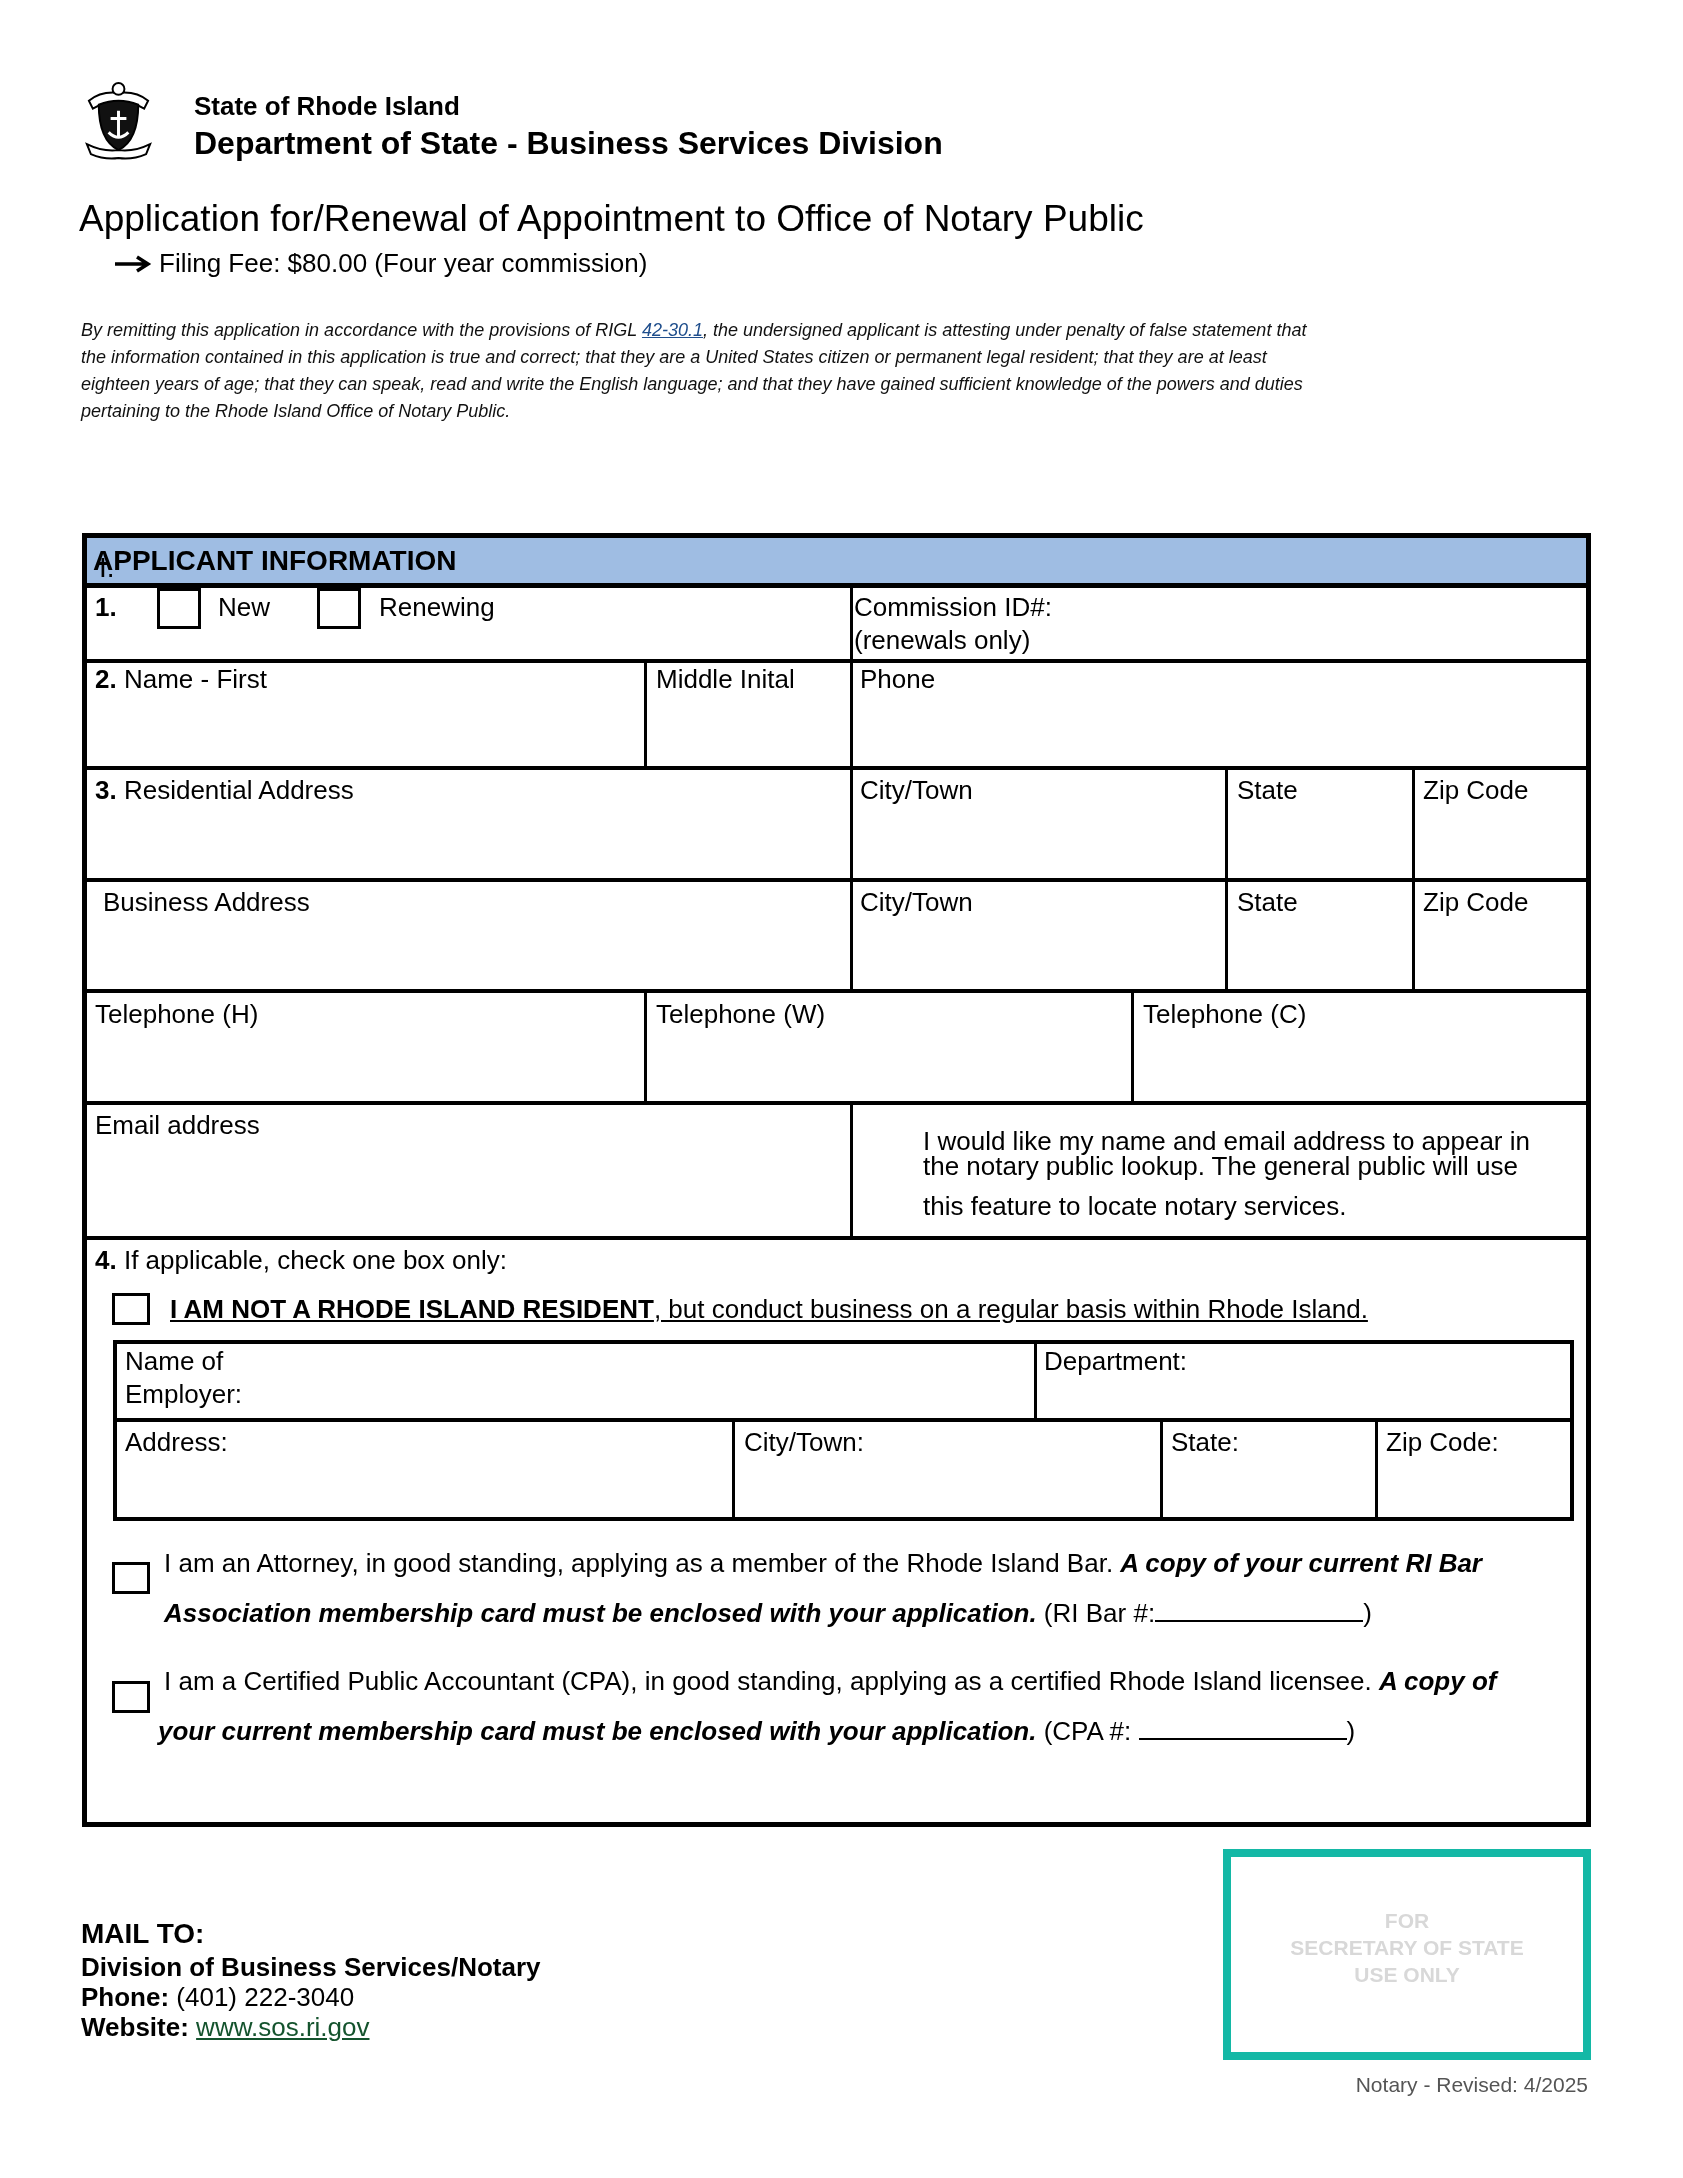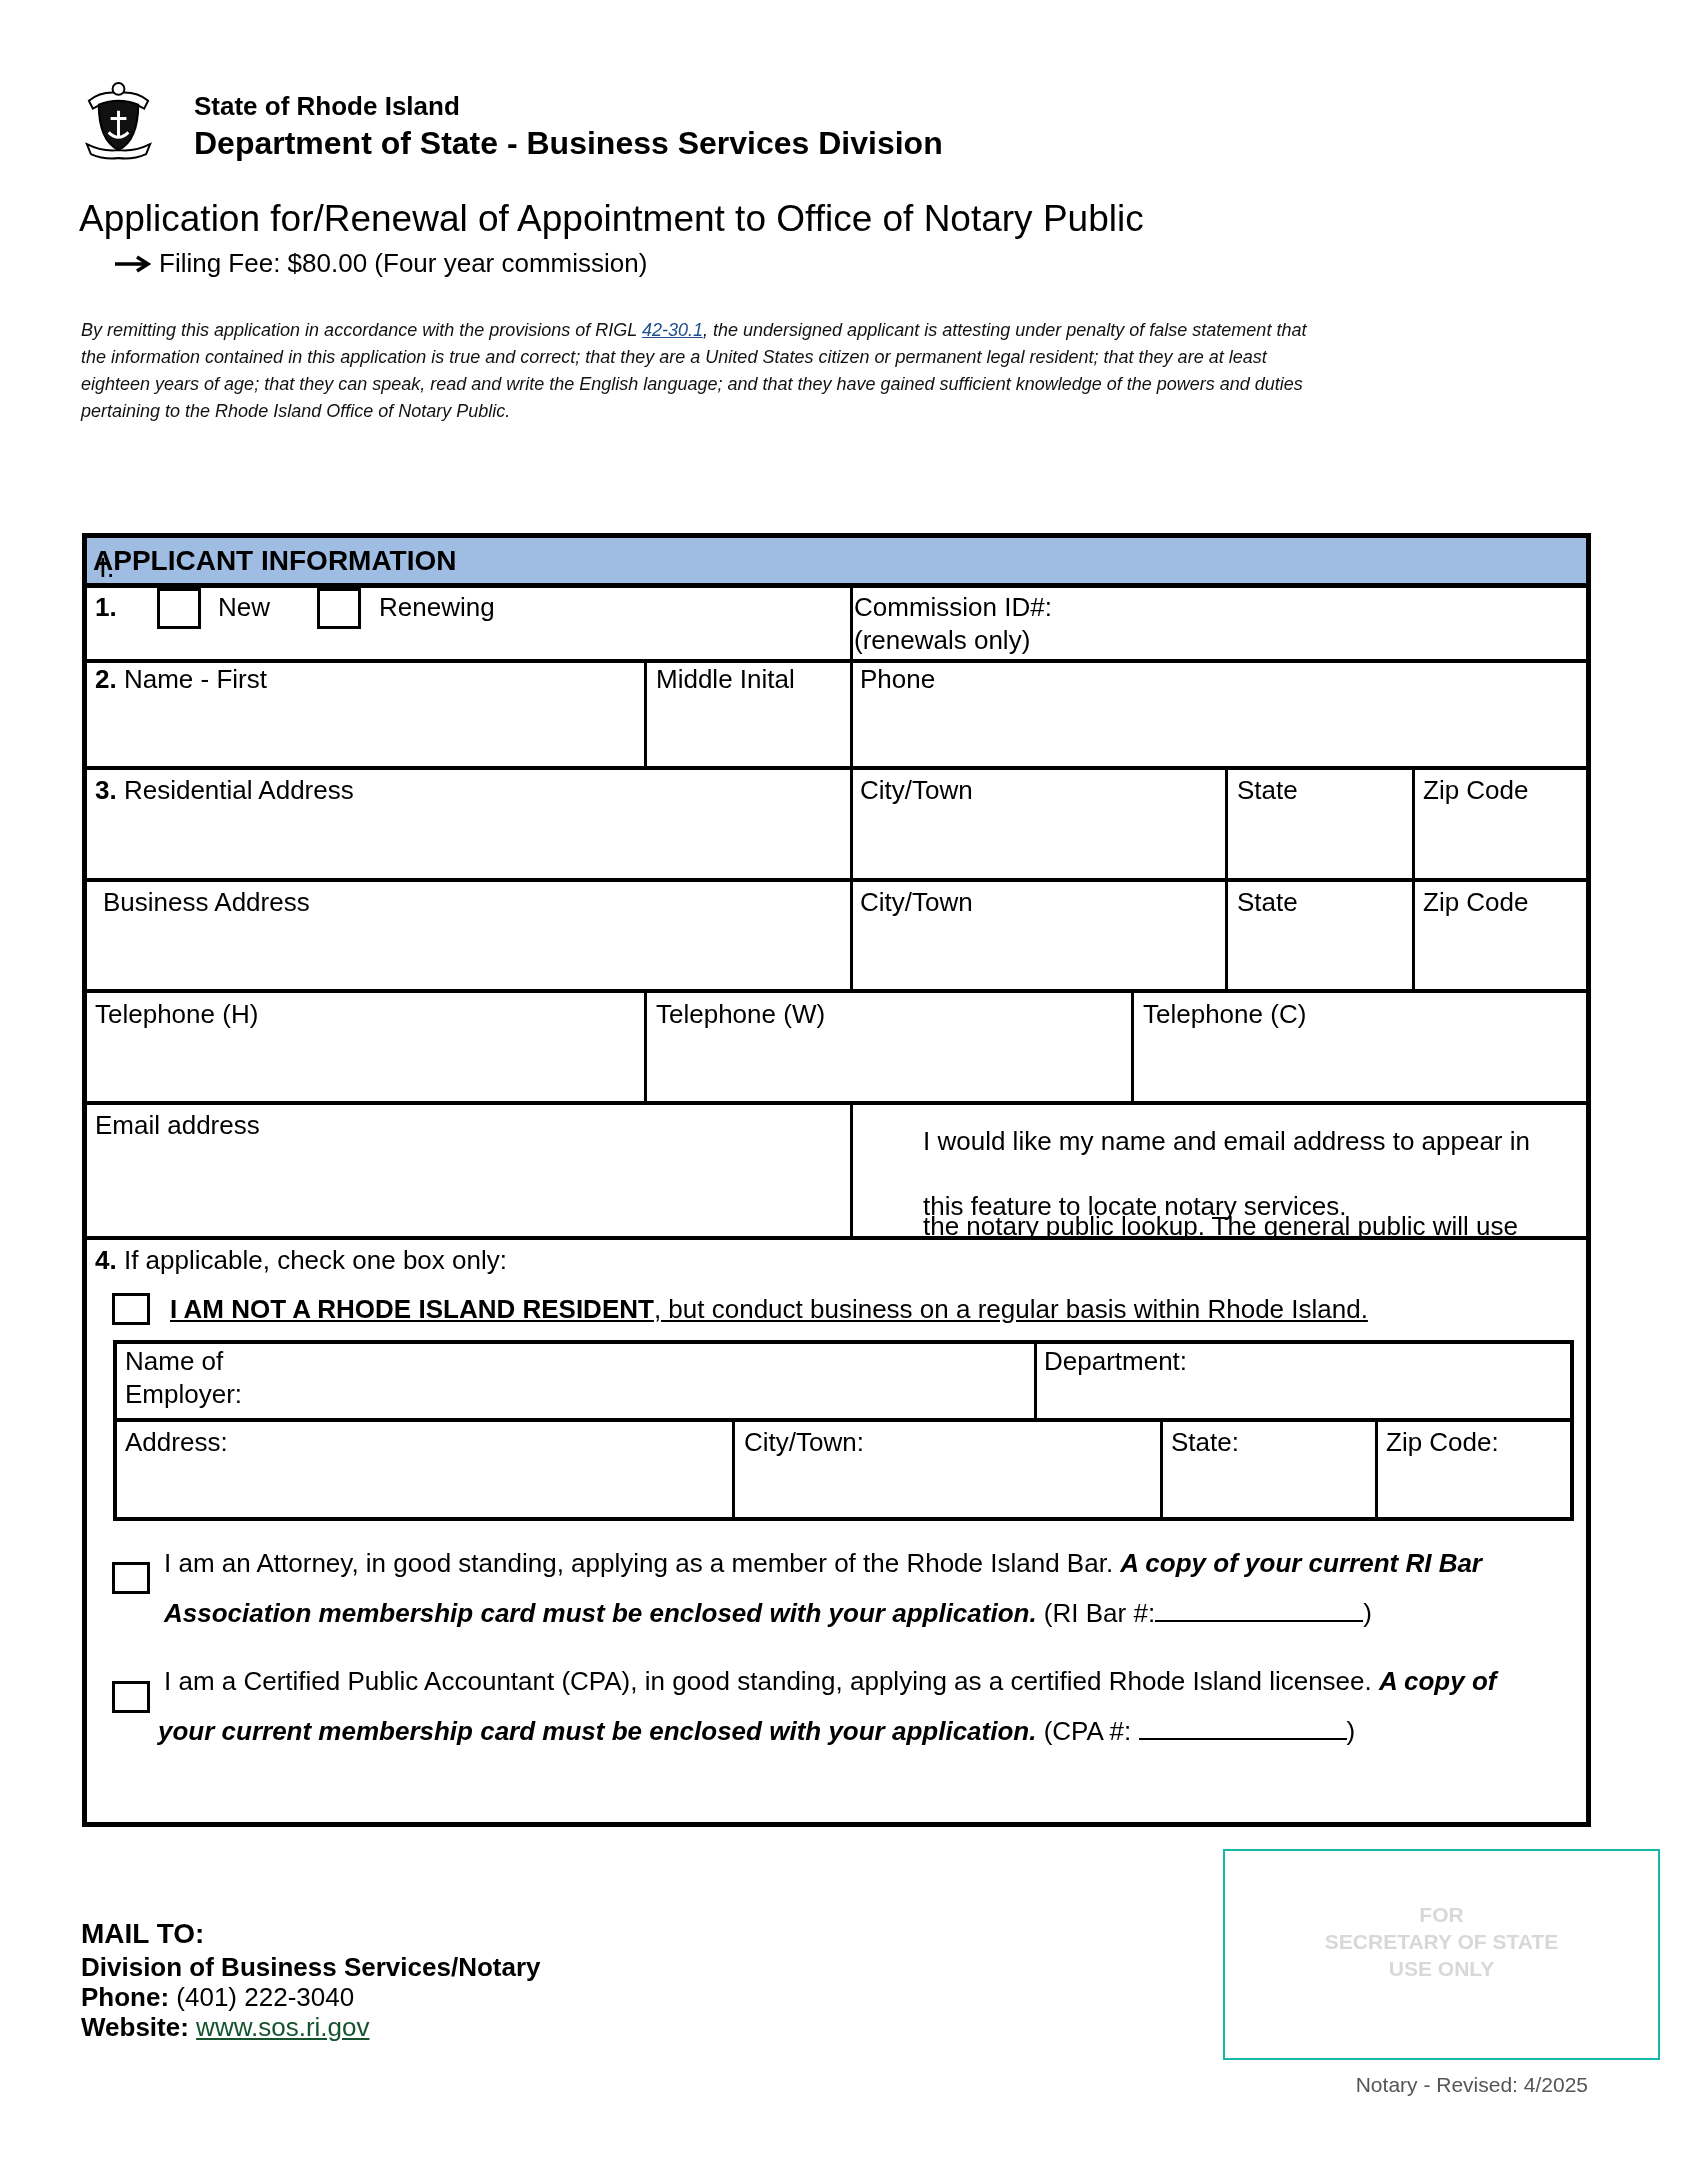--- a/index.html
+++ b/index.html
@@ -126,7 +126,7 @@
 <div class="lbl" style="left:95px;top:1109px;">Email address</div>
 <div class="abs" style="left:91px;top:1143px;width:756px;height:89px;"></div>
 <div class="lbl" style="left:923px;top:1125px;">I would like my name and email address to appear in</div>
-<div class="lbl" style="left:923px;top:1210px;">the notary public lookup. The general public will use</div>
+<div class="lbl" style="left:923px;top:1150px;">the notary public lookup. The general public will use</div>
 <div class="lbl" style="left:923px;top:1190px;">this feature to locate notary services.</div>
 
 <div class="lbl" style="left:95px;top:1244px;"><b>4.</b> <span>If applicable, check one box only:</span></div>

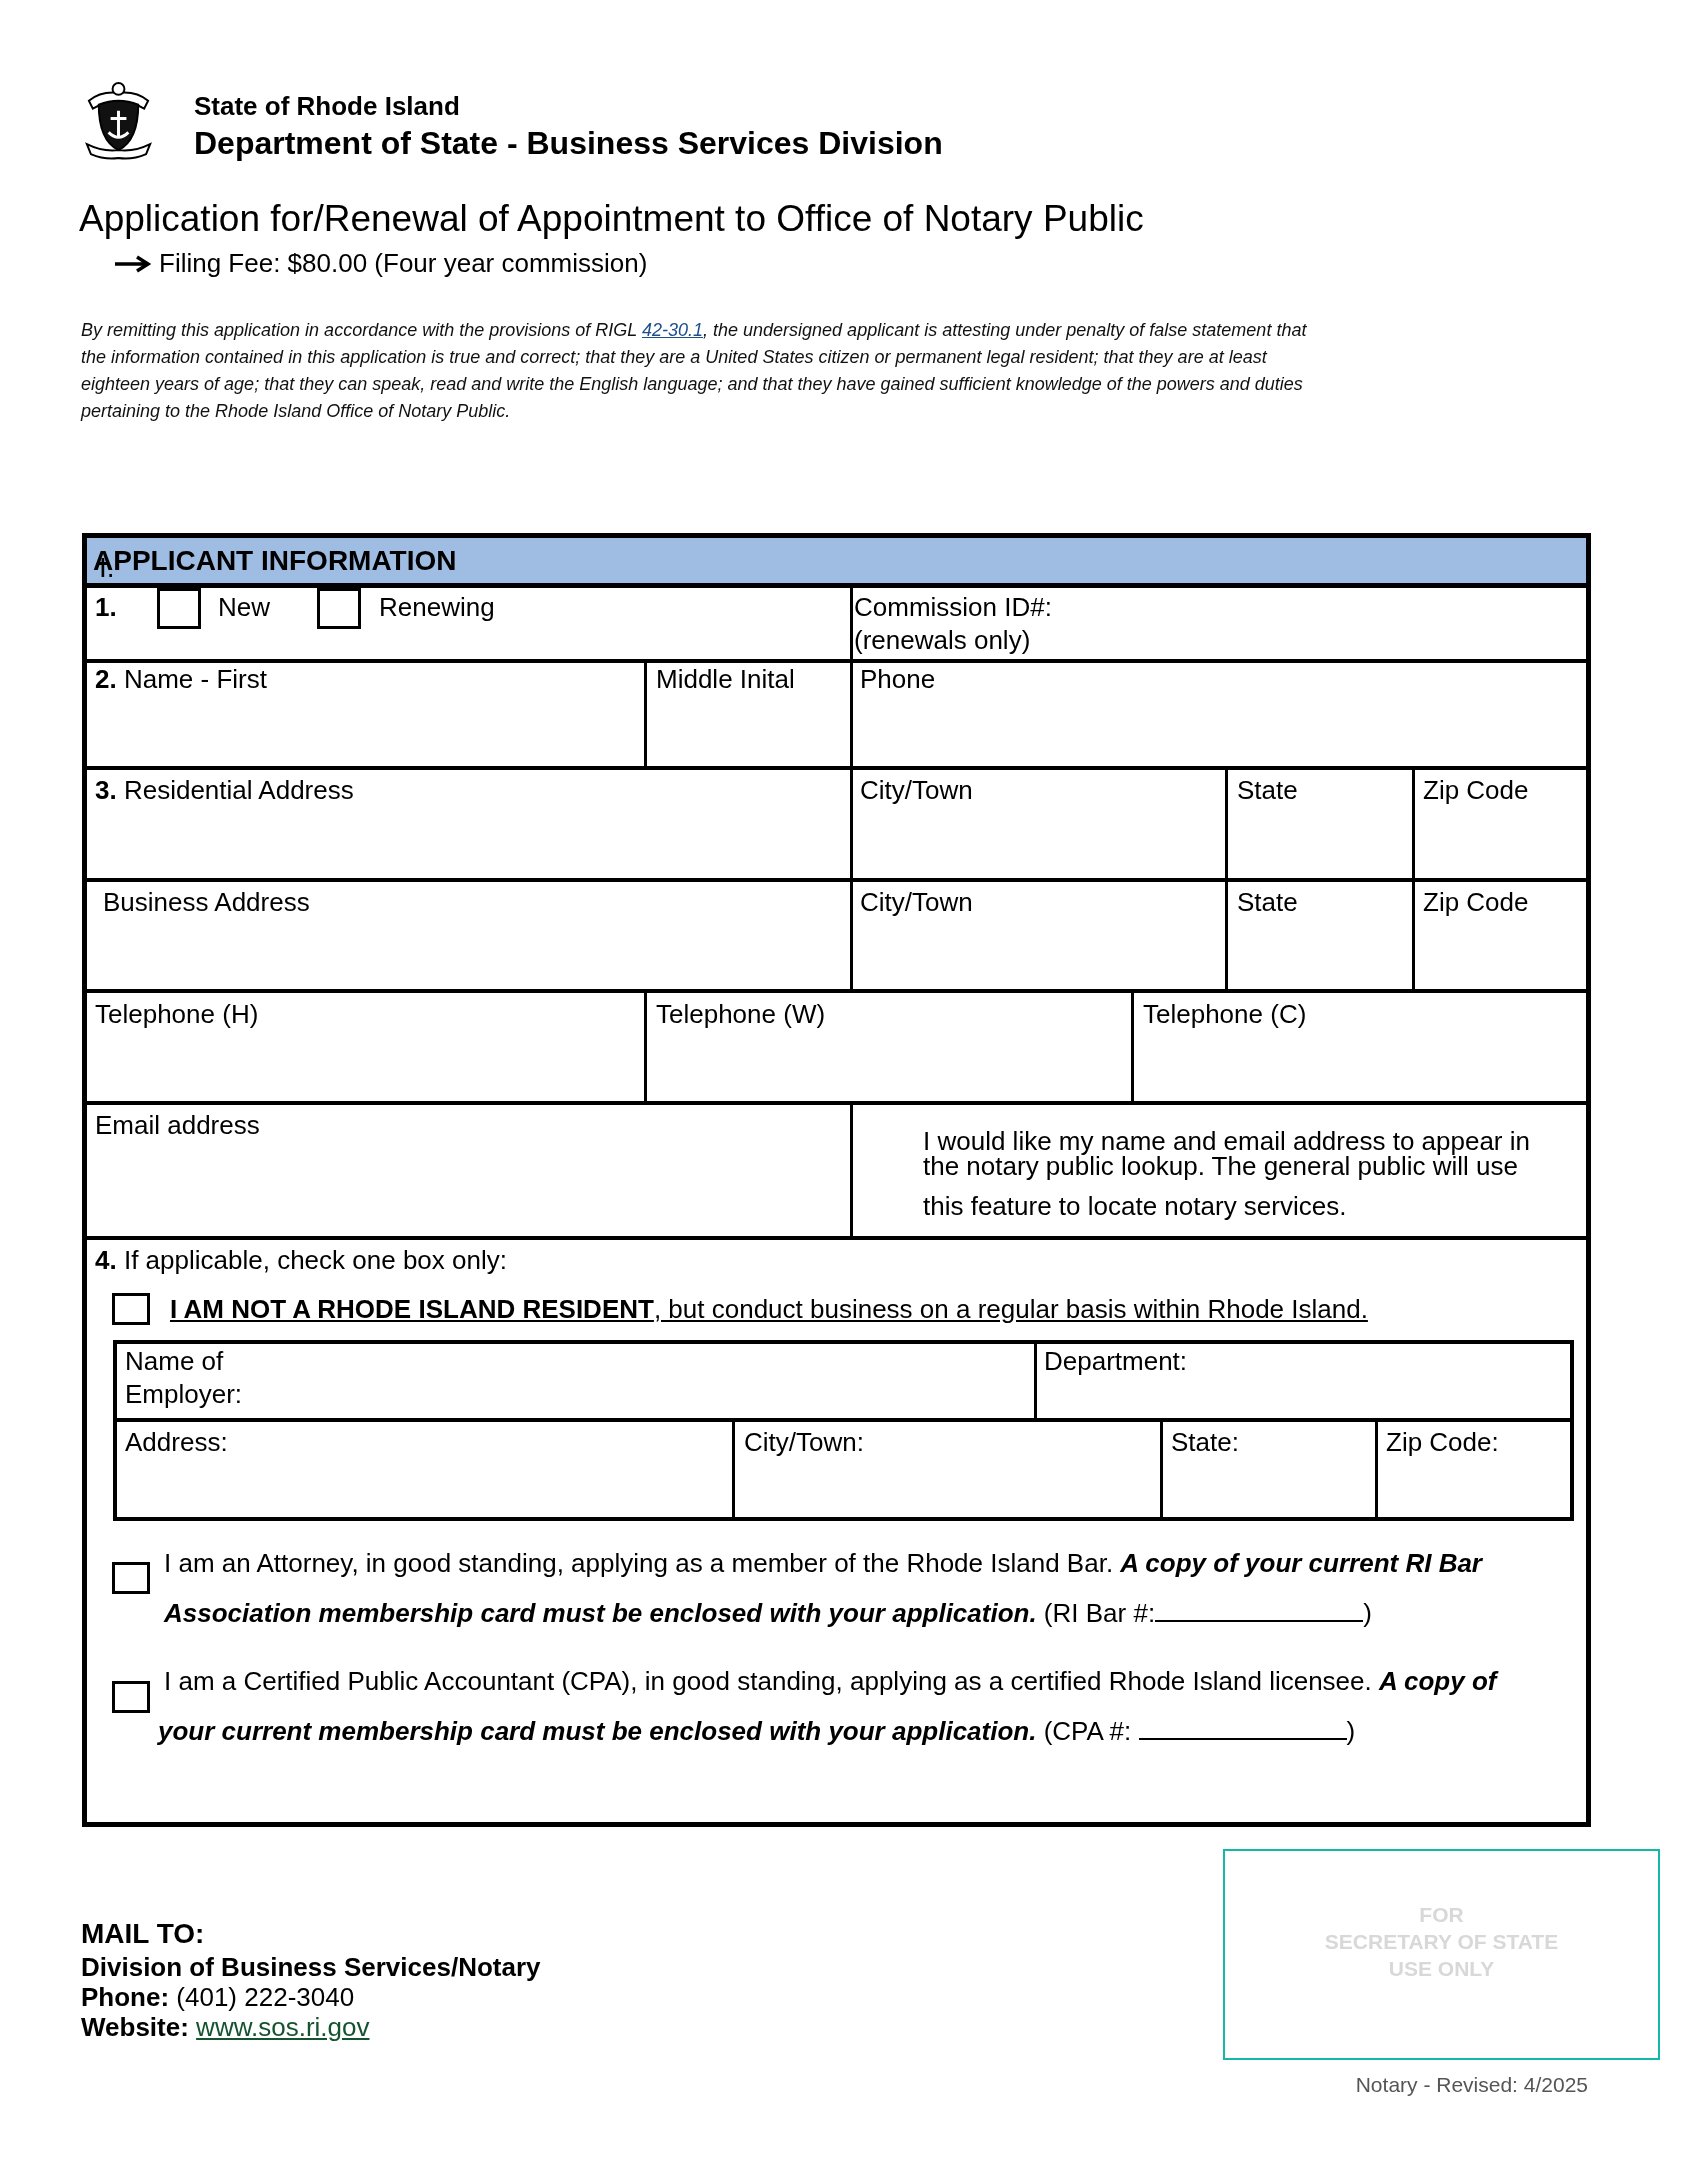--- a/index.html
+++ b/index.html
@@ -30,7 +30,7 @@
   .mail { left:81px; top:1916px; font-size:26px; line-height:30px; }
   .mail .h { font-weight:bold; font-size:28px; line-height:36px; }
   .mail a { color:#14532d; text-decoration:underline; }
-  .sos { left:1223px; top:1849px; width:437px; height:211px; border:2px solid #14b8a6; box-sizing:border-box; }
+  .sos { left:1223px; top:1849px; width:368px; height:211px; border:8px solid #14b8a6; box-sizing:border-box; }
   .sos div { position:absolute; left:0; right:0; top:50px; text-align:center; font-size:21px; font-weight:bold; color:#d8d8d8; line-height:27px; }
   .rev { right:95px; top:2073px; font-size:21px; color:#555; }
 </style>

